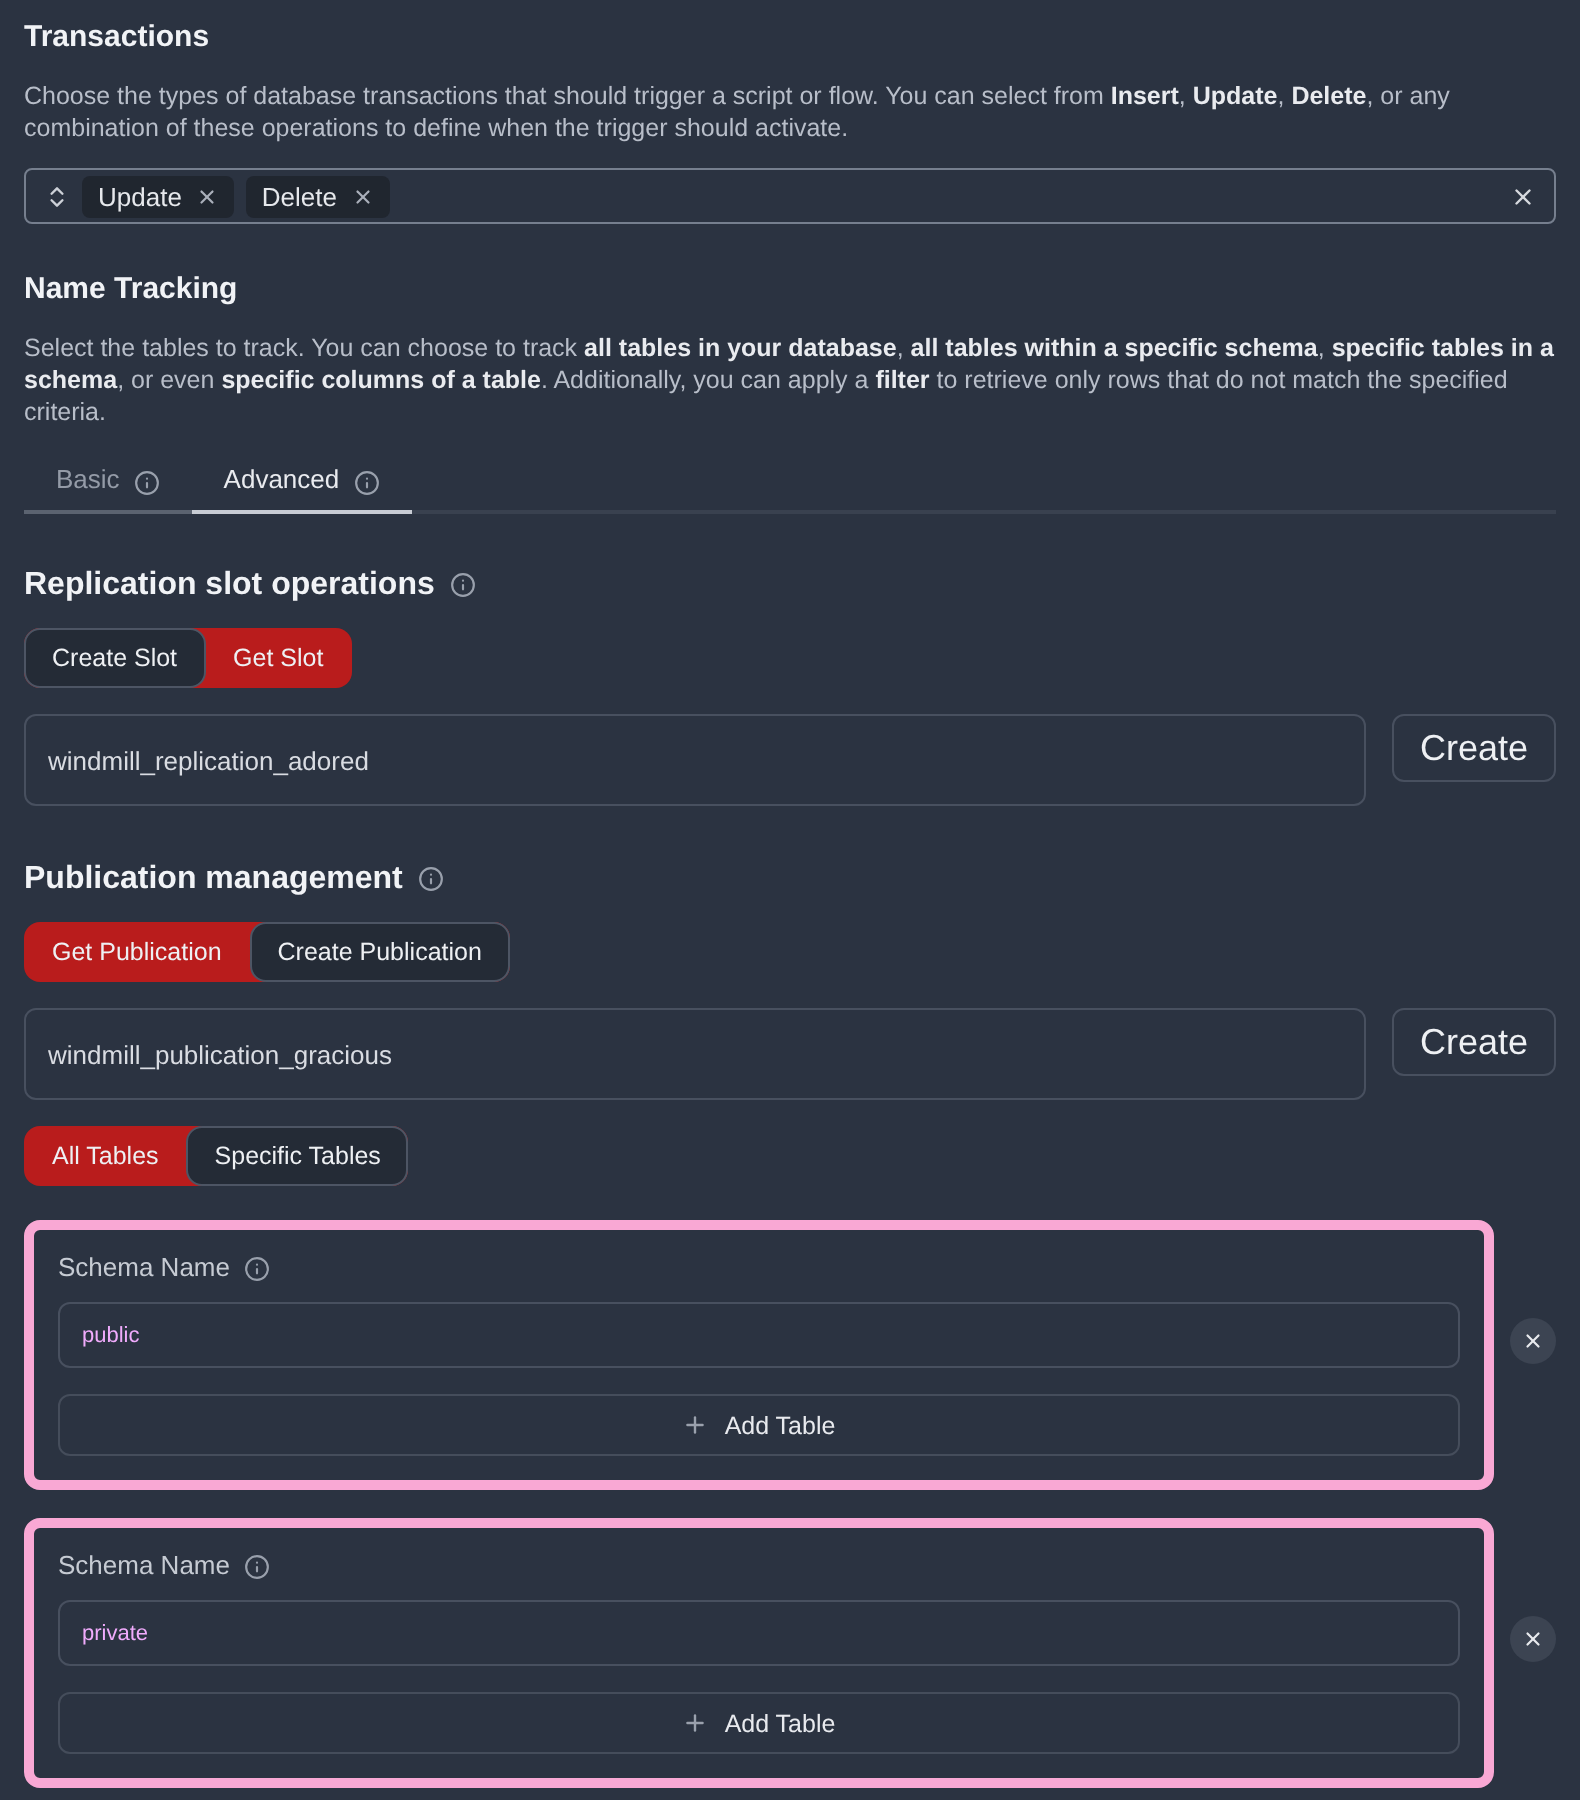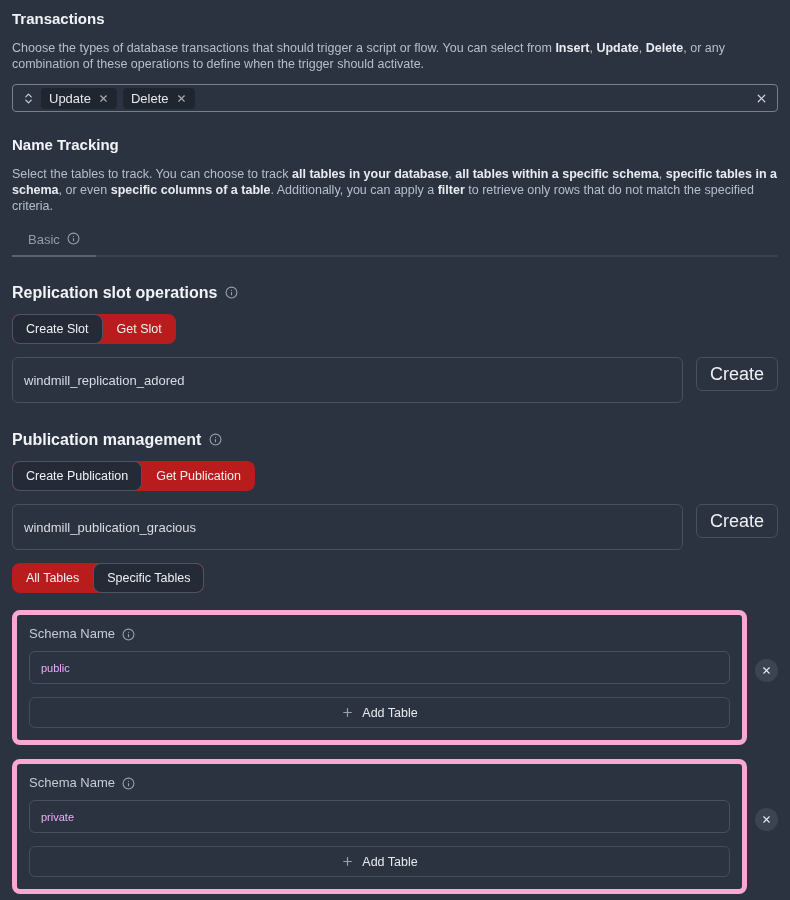--- a/index.html
+++ b/index.html
@@ -46,7 +46,7 @@
   
   .tabs { display: flex; border-bottom: 2px solid #39414f; margin-bottom: 26px; }
   .tab {
-    display: flex; align-items: flex-start; gap: 7px;
+    display: flex; align-items: flex-end; gap: 7px;
     padding: 6px 16px 7px; font-size: 13px; line-height: 16px;
     margin-bottom: -2px; border-bottom: 2px solid transparent;
     cursor: pointer; background: none; border-top: 0; border-left: 0; border-right: 0;

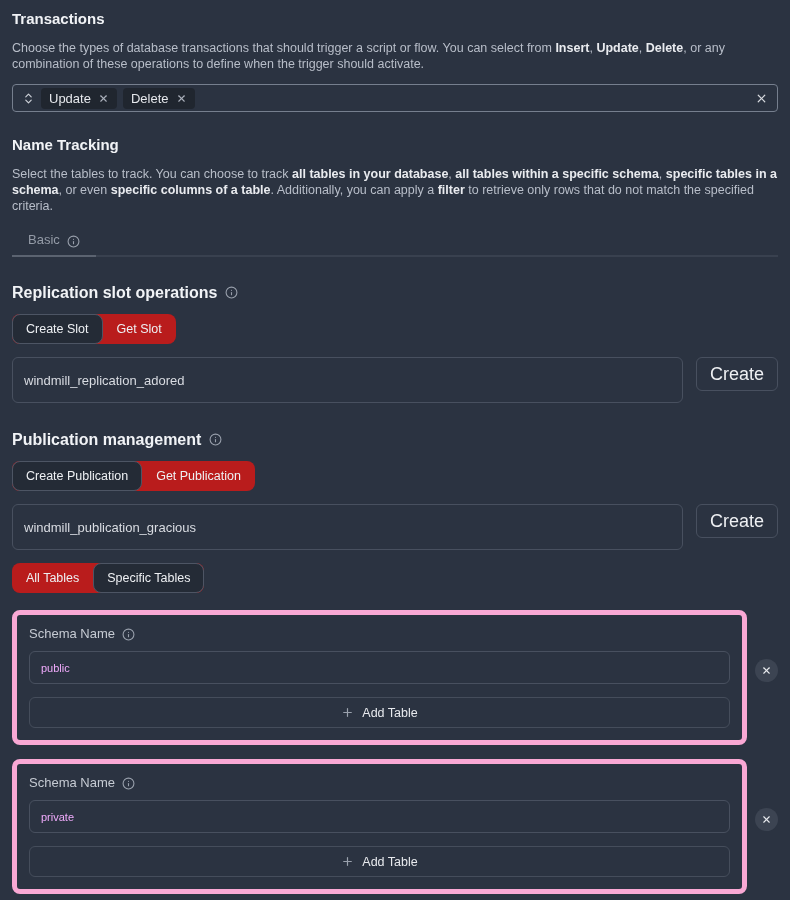--- a/index.html
+++ b/index.html
@@ -174,6 +174,16 @@
 <div class="tabs">
   <button class="tab inactive">
     <span>Basic</span>
+    <span class="icon info">
+      <svg width="13" height="13" viewBox="0 0 24 24" fill="none" stroke="currentColor" stroke-width="2" stroke-linecap="round">
+          <circle cx="12" cy="12" r="10"></circle>
+          <path d="M12 16v-4"></path>
+          <path d="M12 8h.01"></path>
+        </svg>
+    </span>
+  </button>
+  <button class="tab active">
+    <span>Advanced</span>
     <span class="icon info">
       <svg width="13" height="13" viewBox="0 0 24 24" fill="none" stroke="currentColor" stroke-width="2" stroke-linecap="round">
           <circle cx="12" cy="12" r="10"></circle>

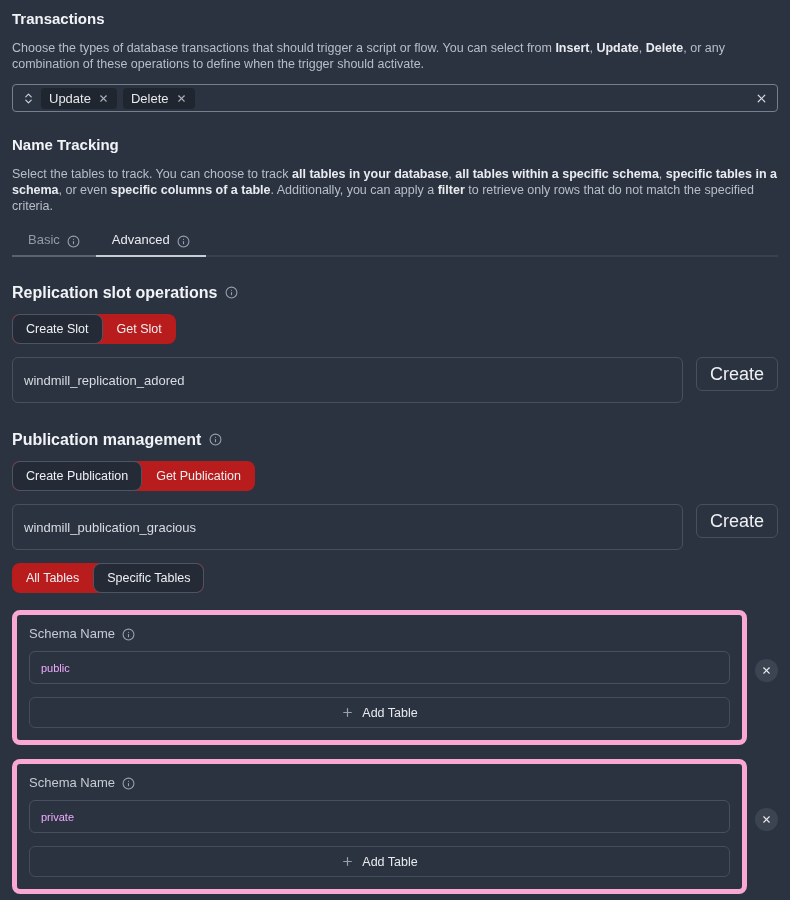--- a/index.html
+++ b/index.html
@@ -229,8 +229,8 @@
 </h3>
 
 <div class="toggle-group">
+  <button class="toggle-seg">Get Publication</button>
   <button class="toggle-seg selected">Create Publication</button>
-  <button class="toggle-seg">Get Publication</button>
 </div>
 
 <div class="input-row" style="margin-bottom:13px">

